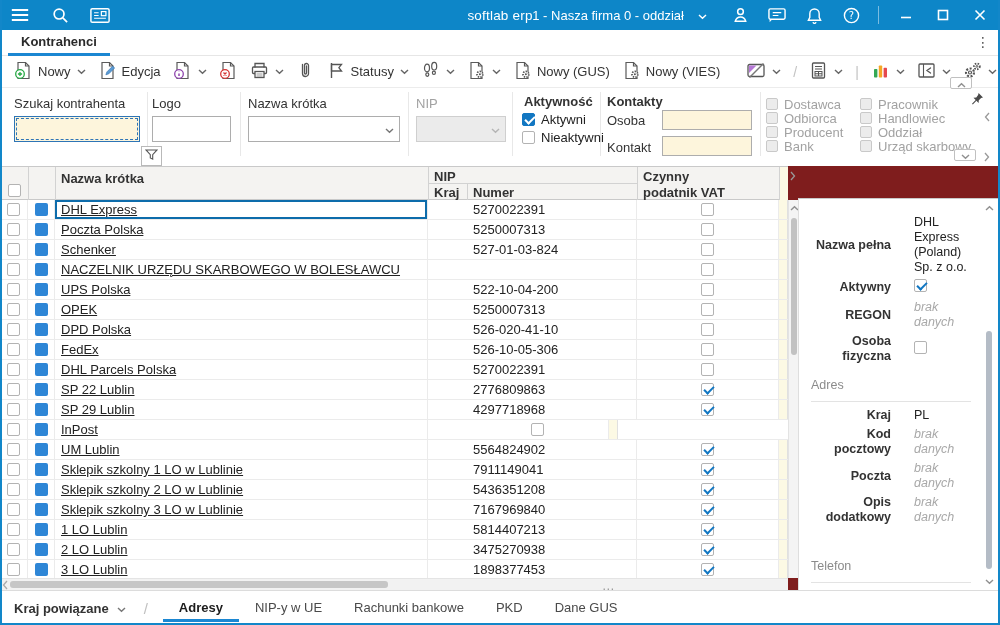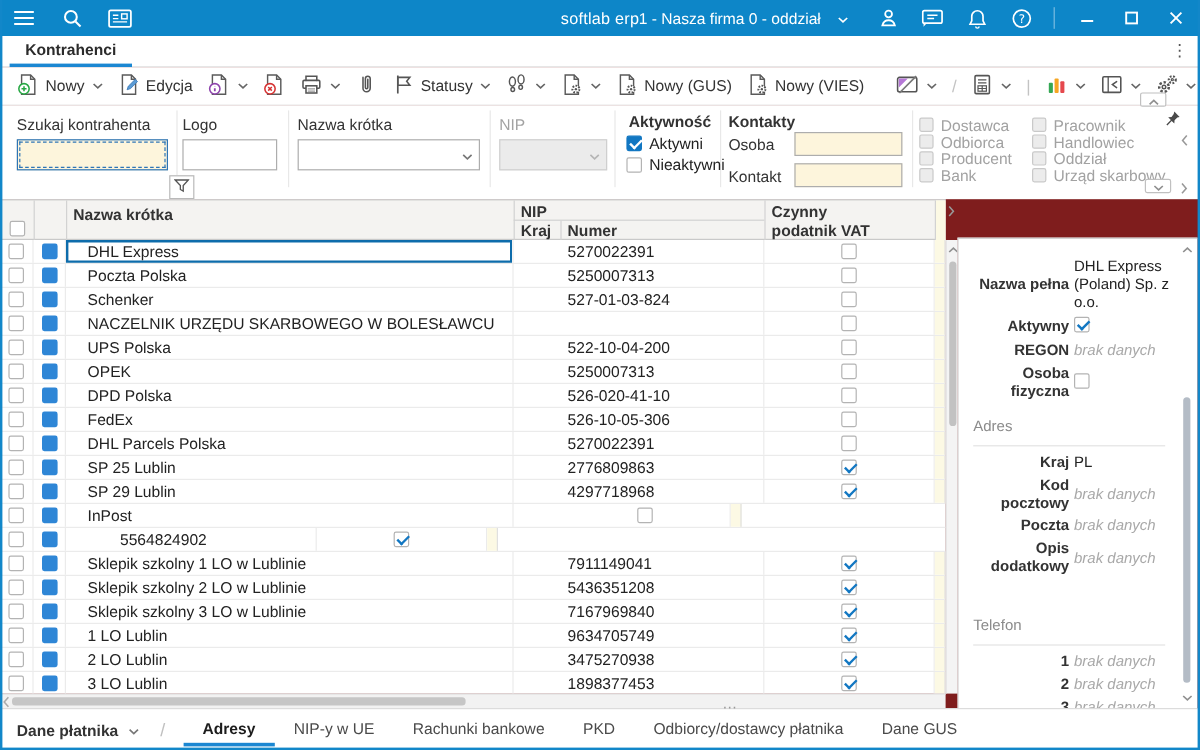--- a/index.html
+++ b/index.html
@@ -62,7 +62,7 @@
   .tcell{height:100%;display:flex;align-items:center;}
   .c-check{width:28px;justify-content:center;border-right:1px solid #ebebeb;}
   .c-icon{width:27px;justify-content:center;border-right:1px solid #ebebeb;}
-  .c-name{width:373px;padding-left:18px;border-right:1px solid #ebebeb;position:relative;white-space:nowrap;overflow:hidden;}
+  .c-name{width:373px;padding-left:6px;border-right:1px solid #ebebeb;position:relative;white-space:nowrap;overflow:hidden;text-decoration:underline;}
   .c-kraj{width:39px;}
   .c-numer{width:170px;padding-left:6px;border-right:1px solid #ebebeb;}
   .c-vat{width:142px;justify-content:center;border-right:1px solid #ebebeb;}

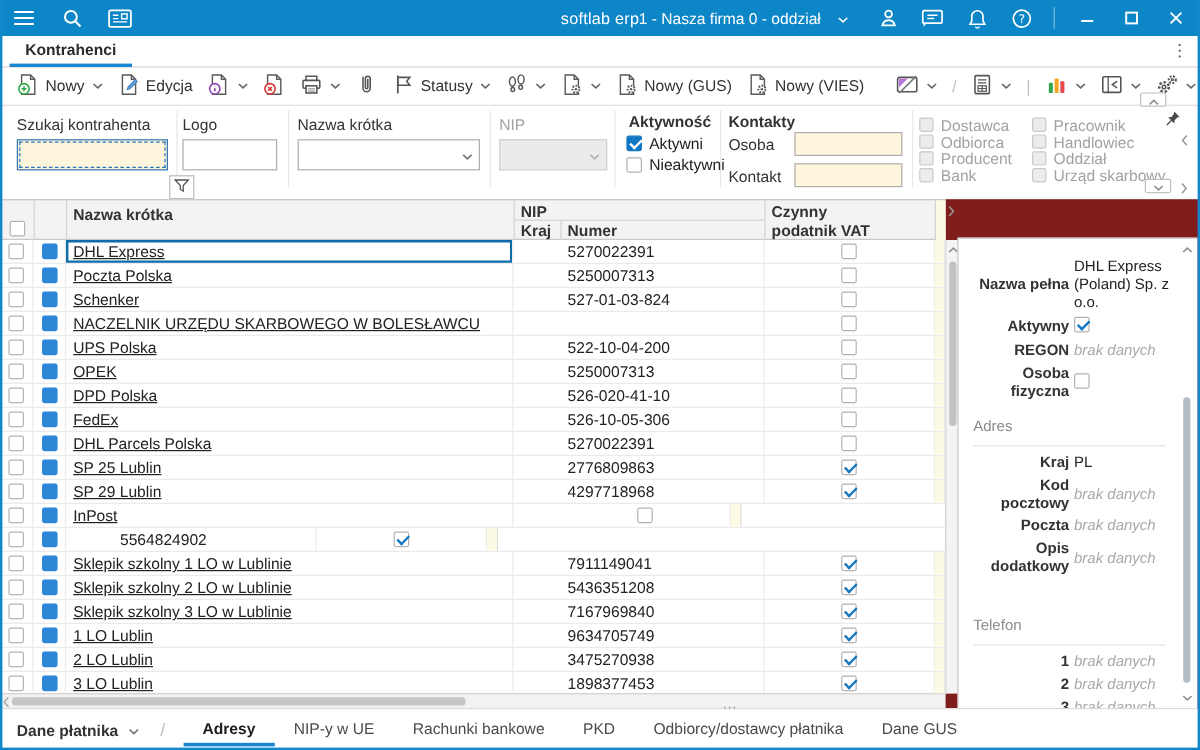--- a/index.html
+++ b/index.html
@@ -85,7 +85,7 @@
   .detail-inner{padding:12px 0 0 10px;width:178px;}
   .d-row{display:flex;margin:4px 0;align-items:center;}
   .d-label{width:82px;text-align:right;font-weight:bold;color:#333;line-height:15px;flex:none;}
-  .d-val{margin-left:4px;width:84px;line-height:15px;color:#222;}
+  .d-val{margin-left:23px;width:84px;line-height:15px;color:#222;}
   .d-val.empty{font-style:italic;color:#a8a8a8;}
   .d-sec{margin:14px 0 6px 2px;}
   .d-sec-title{color:#8b8b8b;padding-bottom:9px;border-bottom:1px solid #e3e3e3;margin-right:6px;}

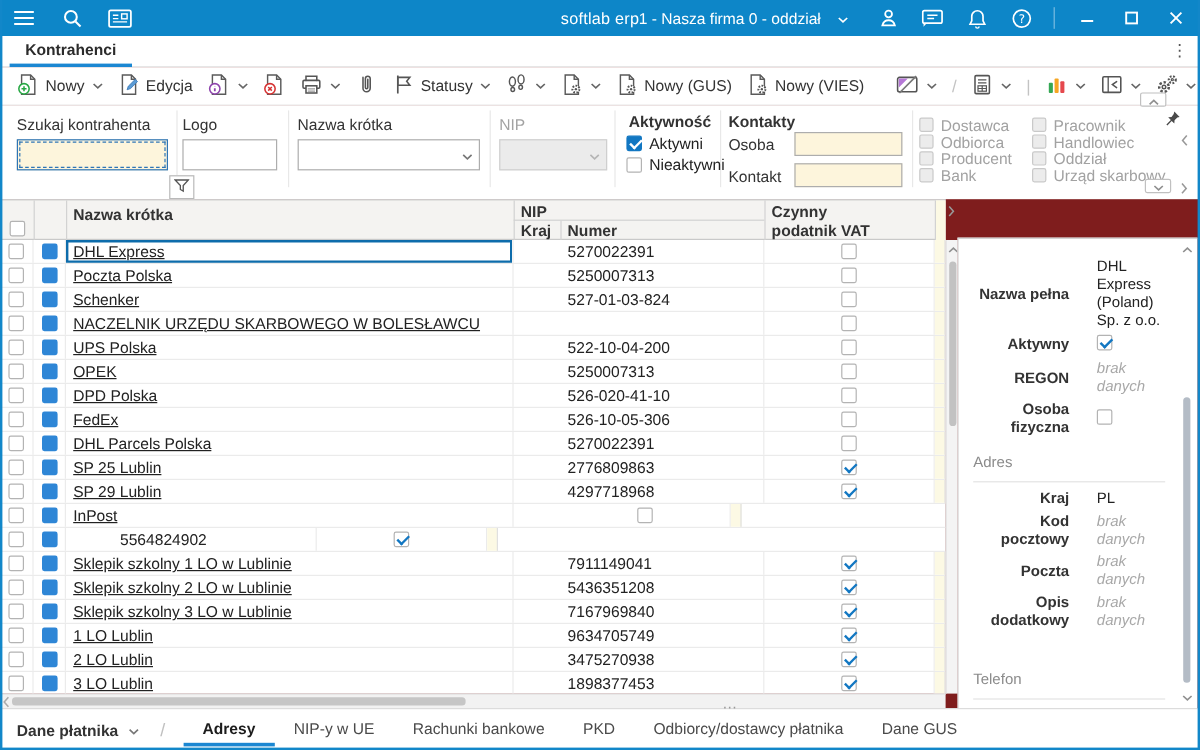--- a/index.html
+++ b/index.html
@@ -655,7 +655,7 @@
         <span class="tcell c-icon">
           <span class="sq"></span>
         </span>
-        <span class="tcell c-name">SP 25 Lublin</span>
+        <span class="tcell c-name">SP 22 Lublin</span>
         <span class="tcell c-kraj"></span>
         <span class="tcell c-numer">2776809863</span>
         <span class="tcell c-vat">

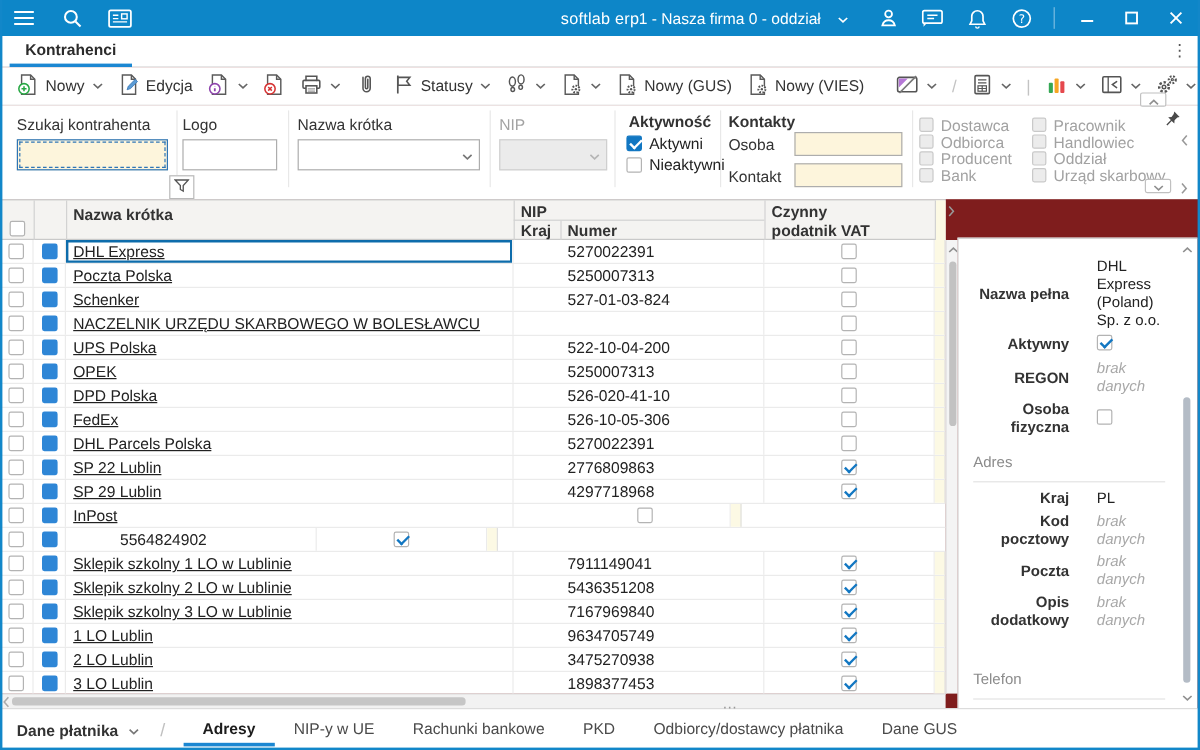--- a/index.html
+++ b/index.html
@@ -699,6 +699,7 @@
         <span class="tcell c-icon">
           <span class="sq"></span>
         </span>
+        <span class="tcell c-name">UM Lublin</span>
         <span class="tcell c-kraj"></span>
         <span class="tcell c-numer">5564824902</span>
         <span class="tcell c-vat">

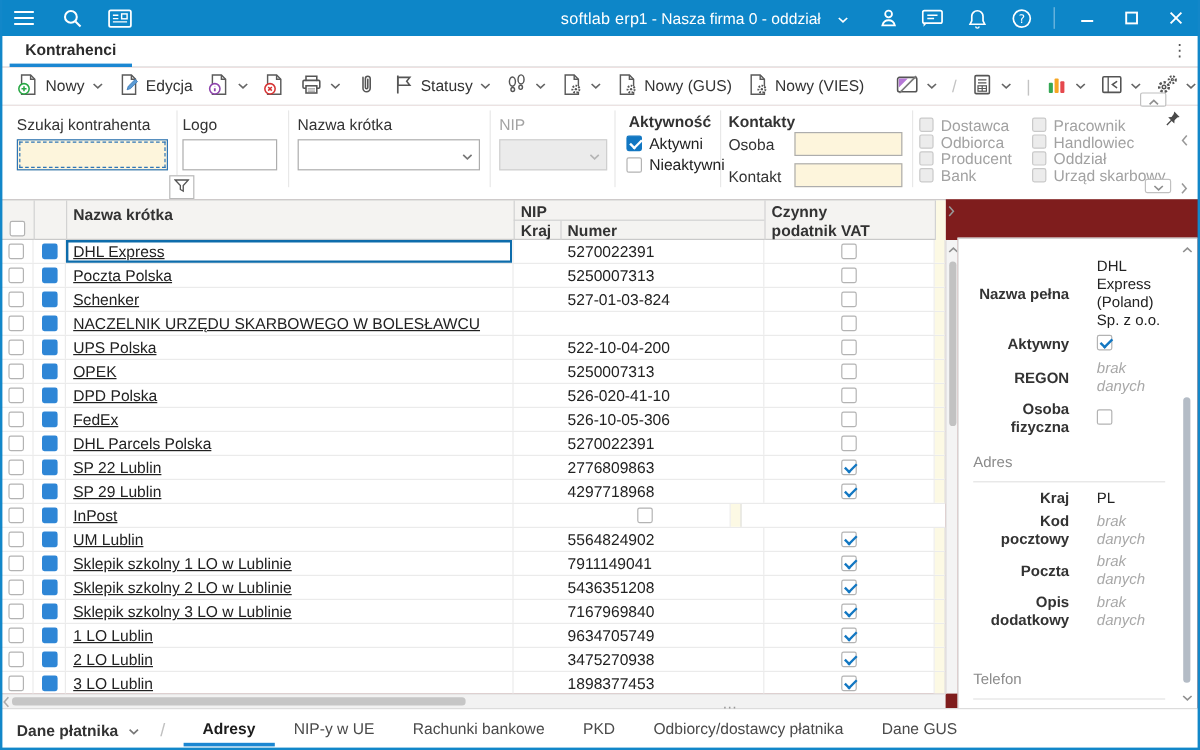--- a/index.html
+++ b/index.html
@@ -761,7 +761,7 @@
         </span>
         <span class="tcell c-name">1 LO Lublin</span>
         <span class="tcell c-kraj"></span>
-        <span class="tcell c-numer">9634705749</span>
+        <span class="tcell c-numer">5814407213</span>
         <span class="tcell c-vat">
           <span class="cb checked"></span>
         </span>

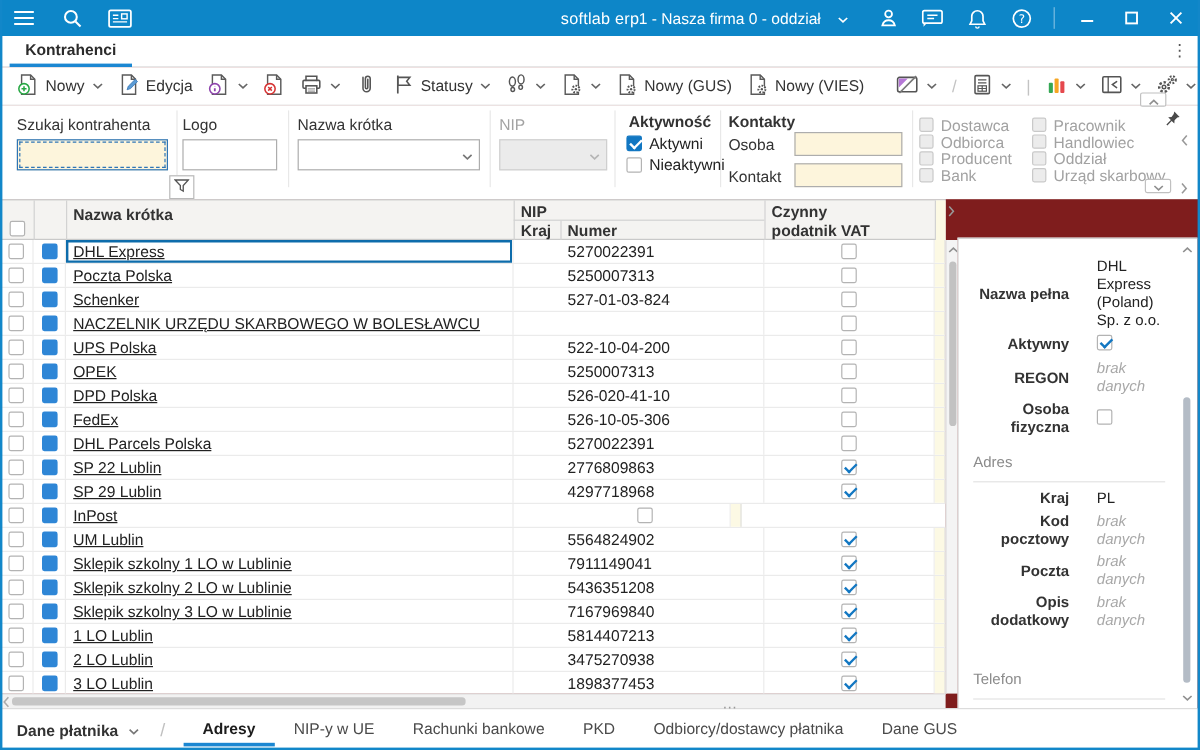--- a/index.html
+++ b/index.html
@@ -888,7 +888,7 @@
   <div class="f-handle">⋯</div>
   <div class="footer">
     <div class="f-related">
-      <span>Dane płatnika</span>
+      <span>Kraj powiązane</span>
       <span><svg width="9" height="6" viewBox="0 0 9 6">
             <path d="M1 1l3.5 3.3L8 1" fill="none" stroke="#777" stroke-width="1.4"></path>
           </svg></span>

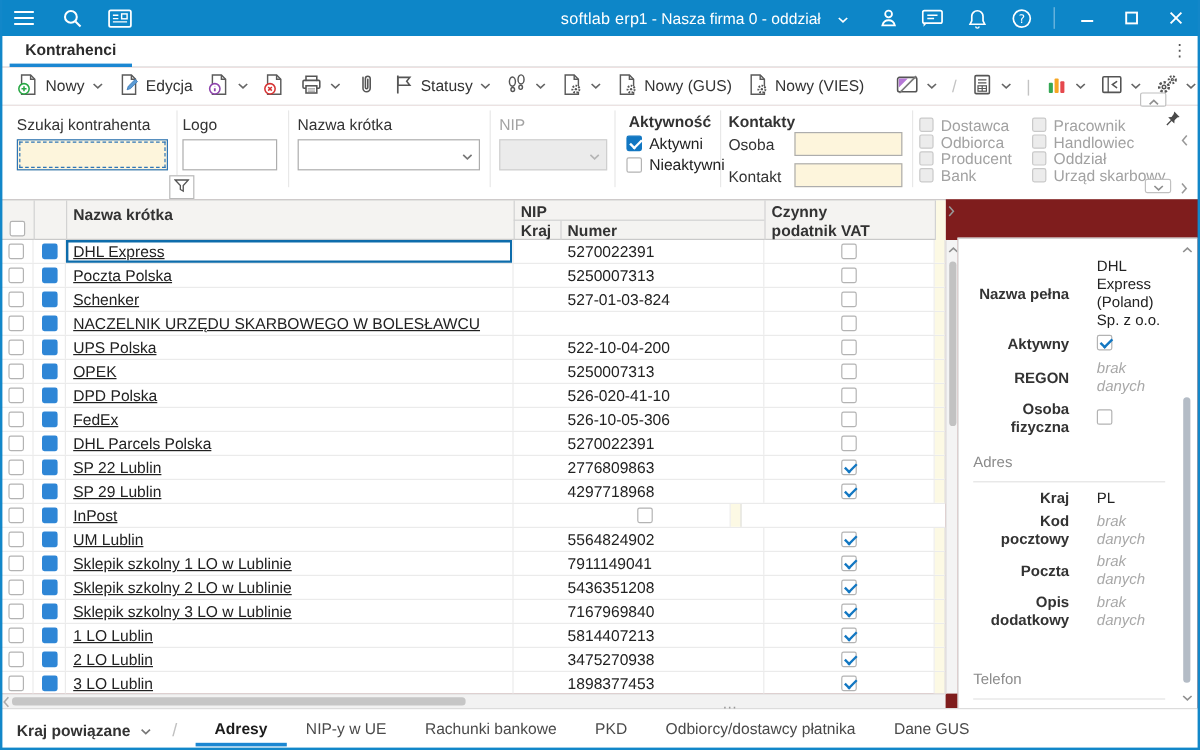--- a/index.html
+++ b/index.html
@@ -899,7 +899,6 @@
         <span class="btab">NIP-y w UE</span>
         <span class="btab">Rachunki bankowe</span>
         <span class="btab">PKD</span>
-        <span class="btab">Odbiorcy/dostawcy płatnika</span>
         <span class="btab">Dane GUS</span>
       </div>
   </div>

